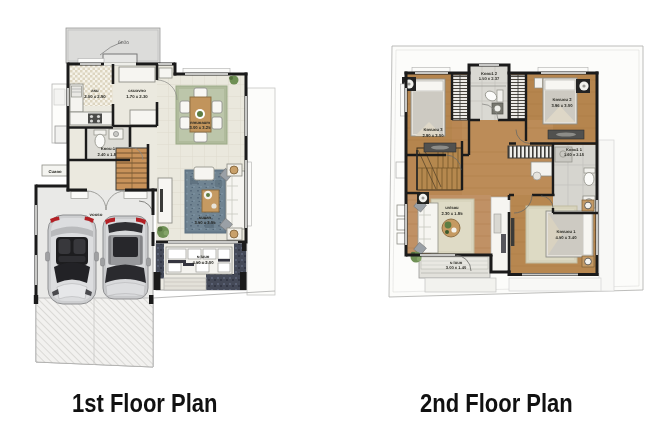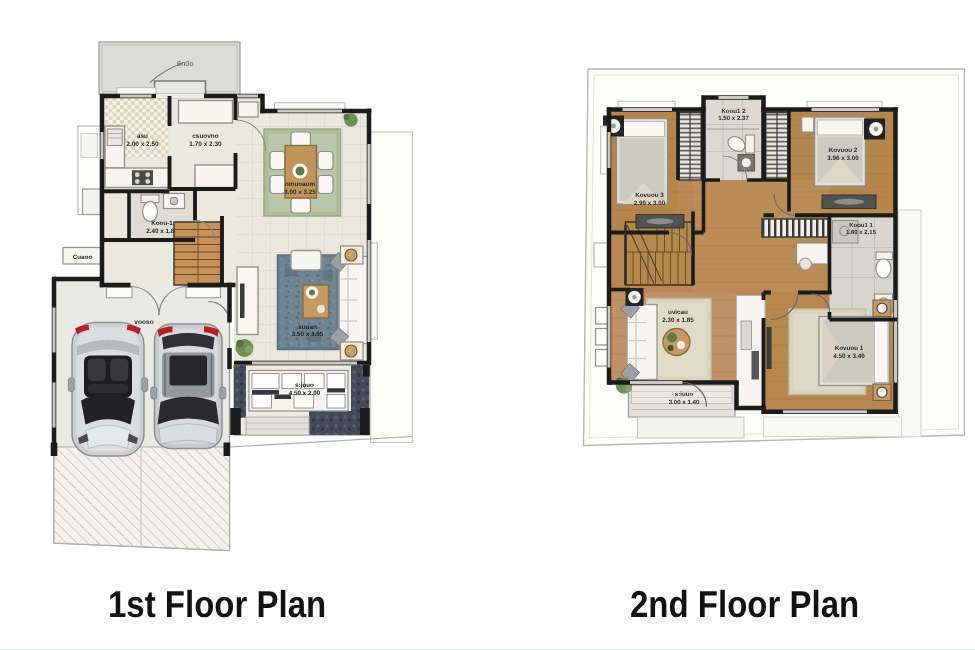--- a/index.html
+++ b/index.html
@@ -5,7 +5,7 @@
   html,body{margin:0;padding:0;background:#ffffff;-webkit-font-smoothing:antialiased;}
   text{-webkit-font-smoothing:antialiased;text-rendering:geometricPrecision;}
   svg{opacity:0.999;}
-  #canvas{position:relative;width:650px;height:433px;background:#3b82f6;font-family:"Liberation Sans", sans-serif;}
+  #canvas{position:relative;width:650px;height:433px;background:#5eead4;font-family:"Liberation Sans", sans-serif;}
   .cap{position:absolute;font-family:"Liberation Sans", sans-serif;font-weight:bold;color:#111;font-size:25px;letter-spacing:0px;transform:scaleX(0.88);transform-origin:left center;white-space:nowrap;}
 </style>
 </head>

